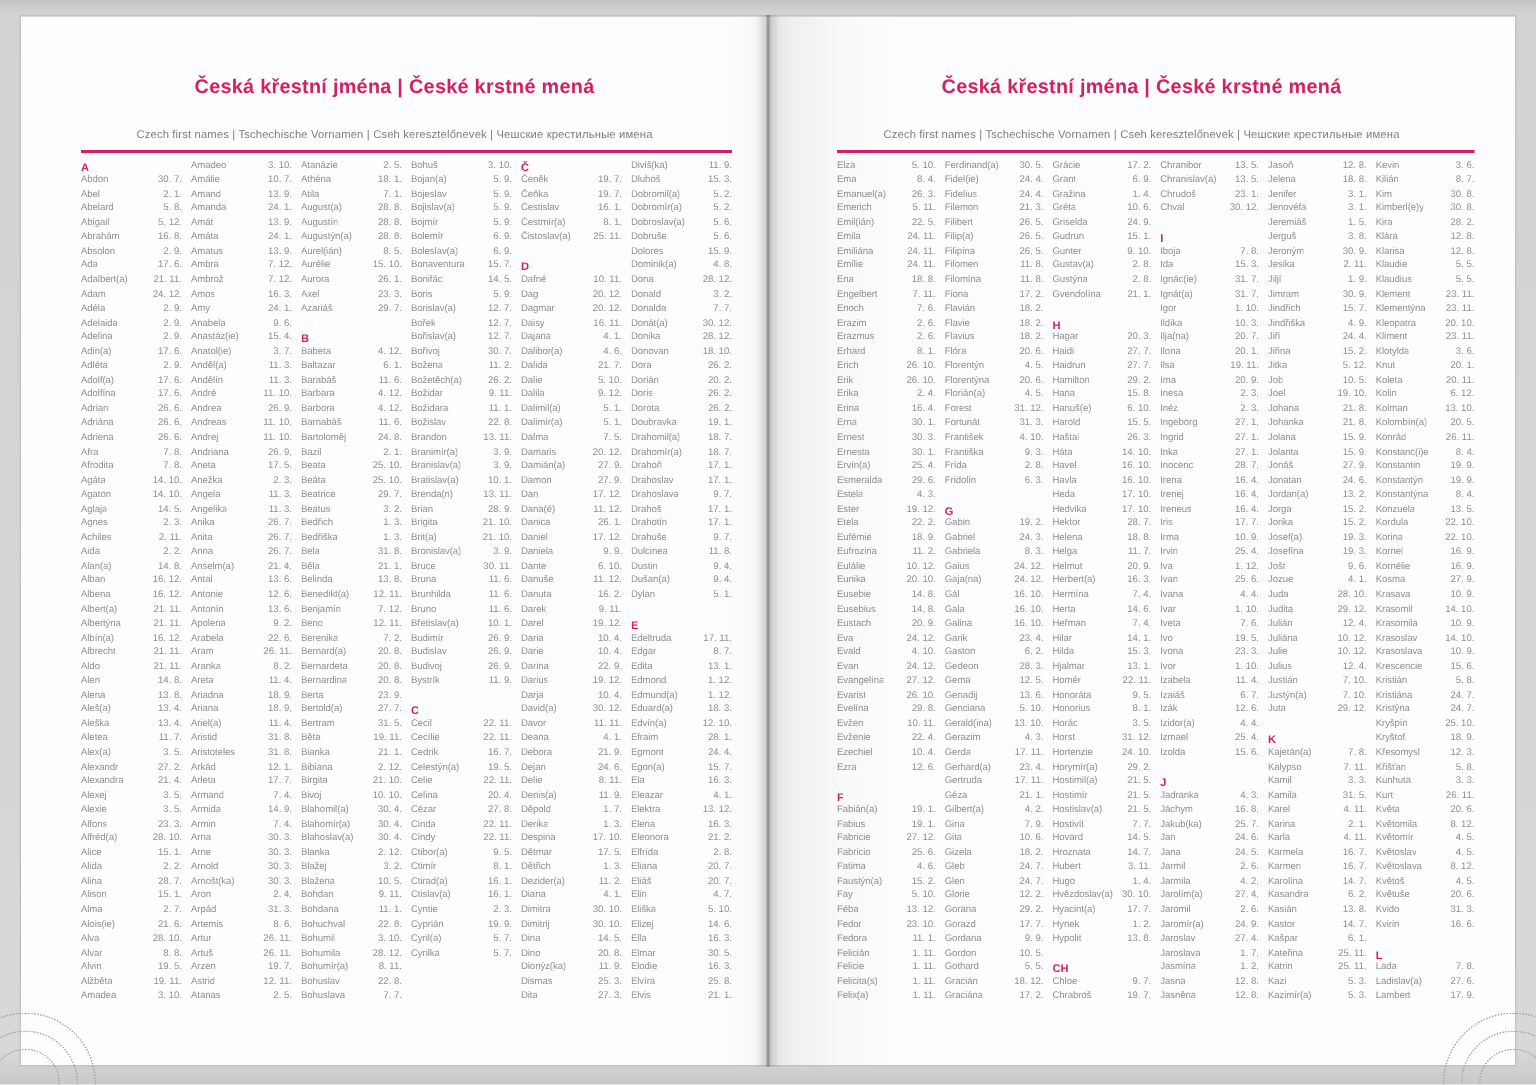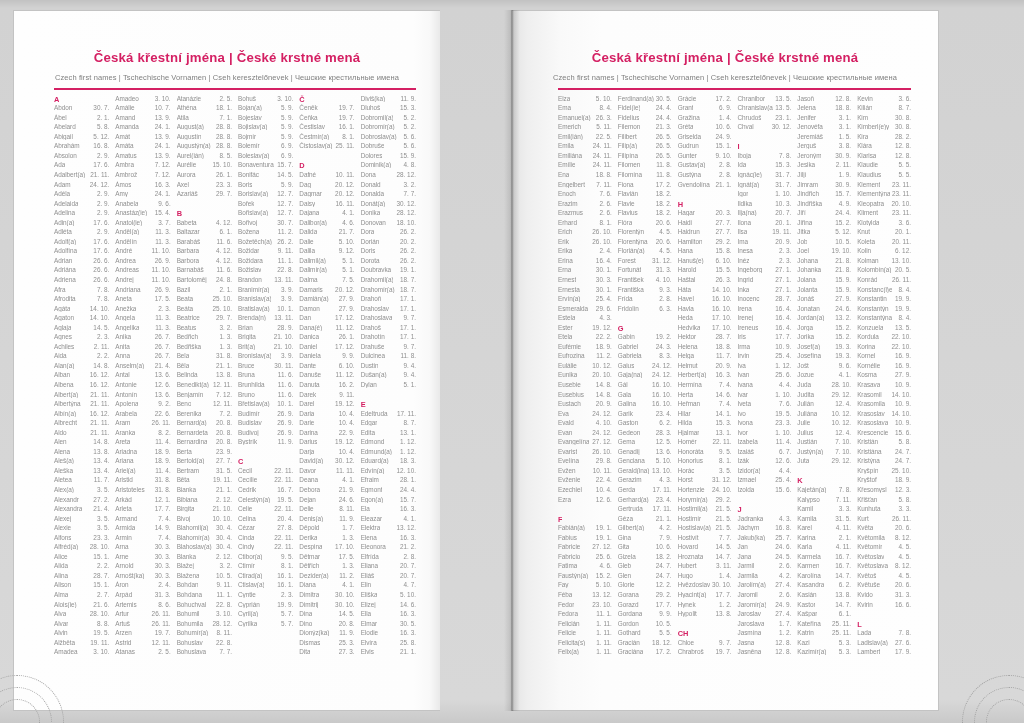--- a/index.html
+++ b/index.html
@@ -9,7 +9,7 @@
     font-family:"Liberation Sans", sans-serif;
   }
   .page{
-    position:absolute;top:10px;height:701px;width:427px;
+    position:absolute;top:10px;height:701px;width:499px;
     box-sizing:border-box;
   }
   .page.left{

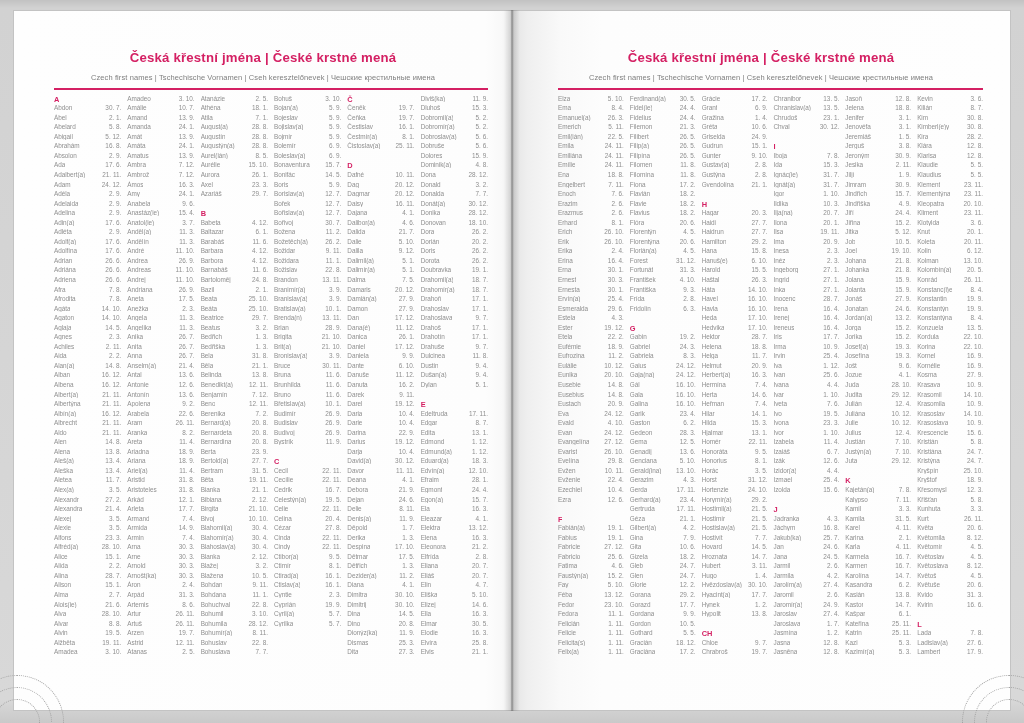--- a/index.html
+++ b/index.html
@@ -32,7 +32,7 @@
     color:var(--accent,#d42063);font-size:13.2px;font-weight:bold;
     line-height:15px;letter-spacing:0.2px;
   }
-  .subtitle{color:#7e7e7e;font-size:7.5px;line-height:9px;margin-top:8px;letter-spacing:0.1px;}
+  .subtitle{color:#7e7e7e;font-size:7.5px;line-height:9px;margin-top:20px;letter-spacing:0.1px;}
   .rule{height:1.6px;background:var(--accent,#d42063);margin-top:6px;}
   .page.left .rule{margin-left:40px;margin-right:24px;}
   .page.right .rule{margin-left:46px;margin-right:27px;}

